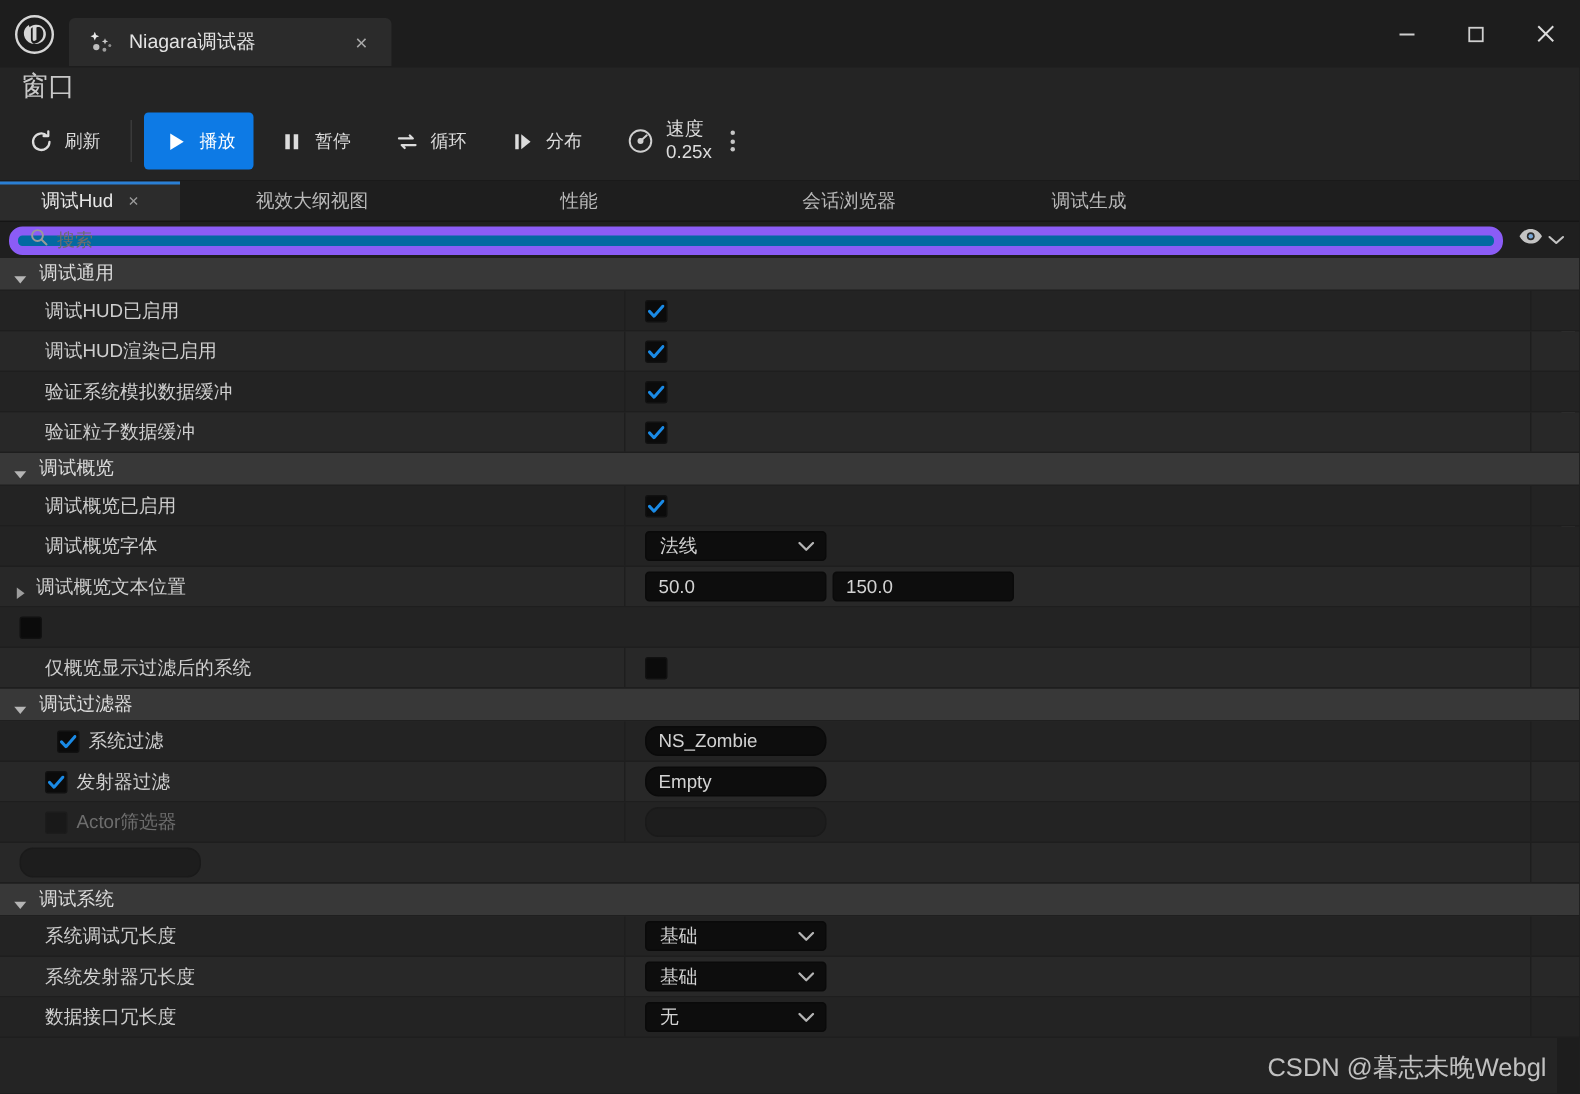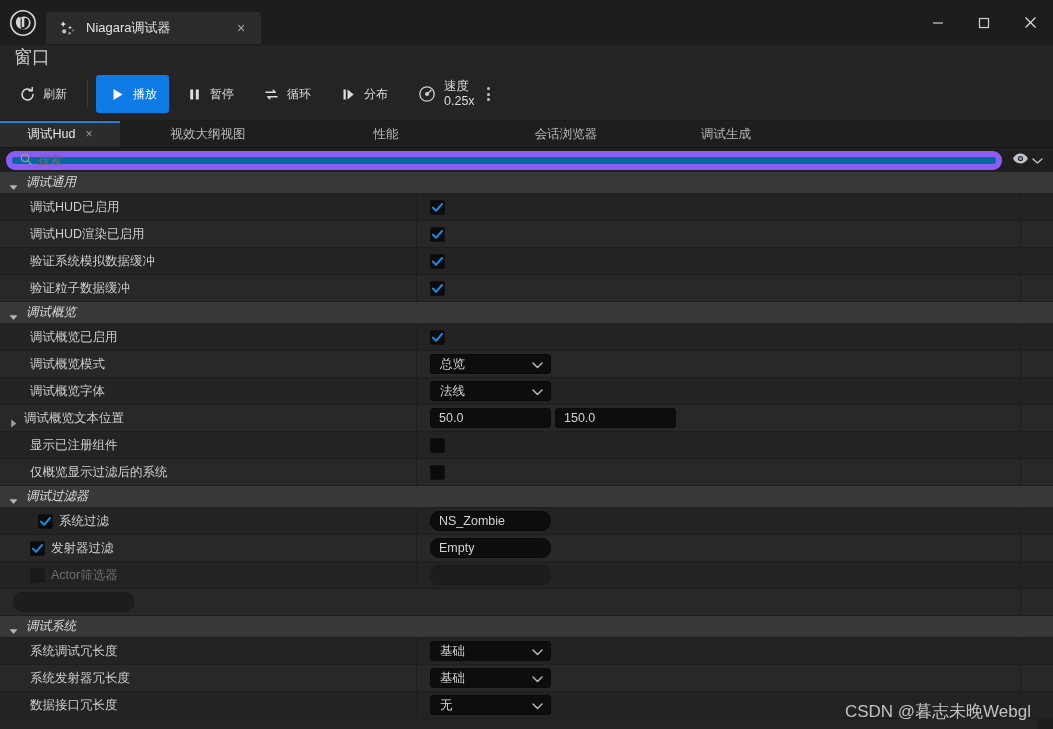--- a/index.html
+++ b/index.html
@@ -155,7 +155,6 @@
     height: 22px; background: #383838; display: flex; align-items: center;
     padding-left: 9px; gap: 8px; cursor: pointer;
     border-bottom: 1px solid #1f1f1f;
-    font-style: italic;
   }
   .sect-head .tri { width: 9px; height: 9px; flex: 0 0 9px; }
   .sect-head .lbl { color: #dcdcdc; font-size: 12.5px; }

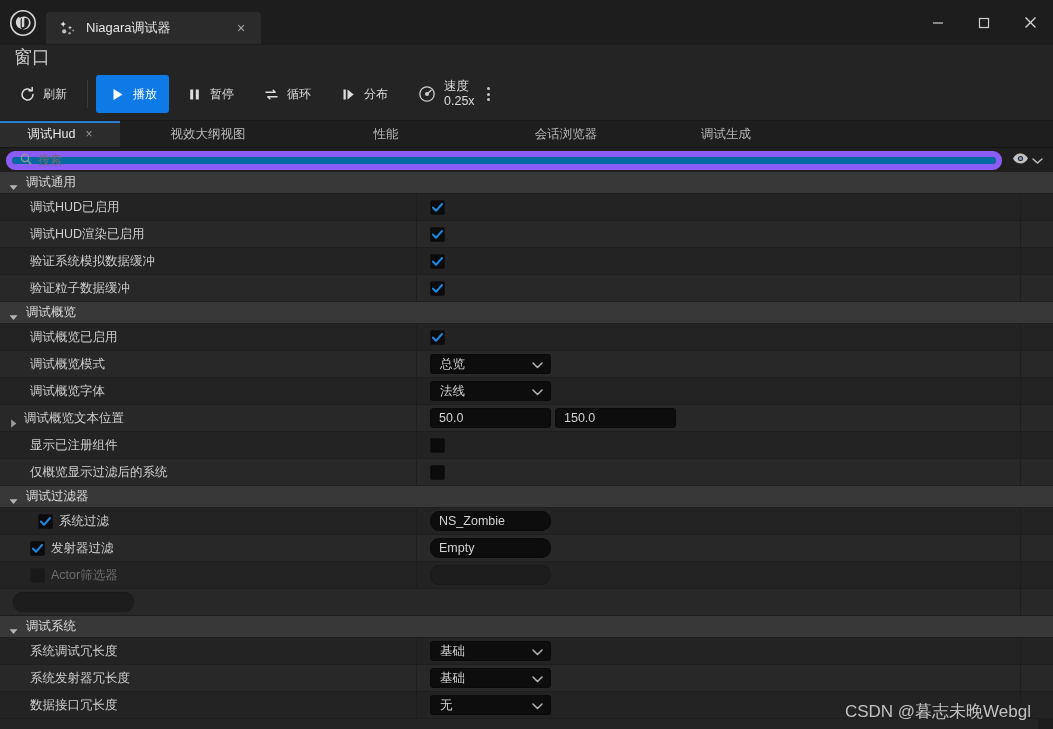--- a/index.html
+++ b/index.html
@@ -469,19 +469,6 @@
             </span>
           </div>
         </div>
-        <div class="prow odd">
-          <div class="pname" style="padding-left: 30px;">
-            <span class="lbl">调试概览模式</span>
-          </div>
-          <div class="pval">
-            <span class="ddown">
-              <span class="dv">总览</span>
-              <span><svg width="11" height="7" viewBox="0 0 11 7">
-                  <path d="M1 1l4.5 4.5L10 1" fill="none" stroke="#b5b5b5" stroke-width="1.5" stroke-linecap="round" stroke-linejoin="round"></path>
-                </svg></span>
-            </span>
-          </div>
-        </div>
         <div class="prow even">
           <div class="pname" style="padding-left: 30px;">
             <span class="lbl">调试概览字体</span>

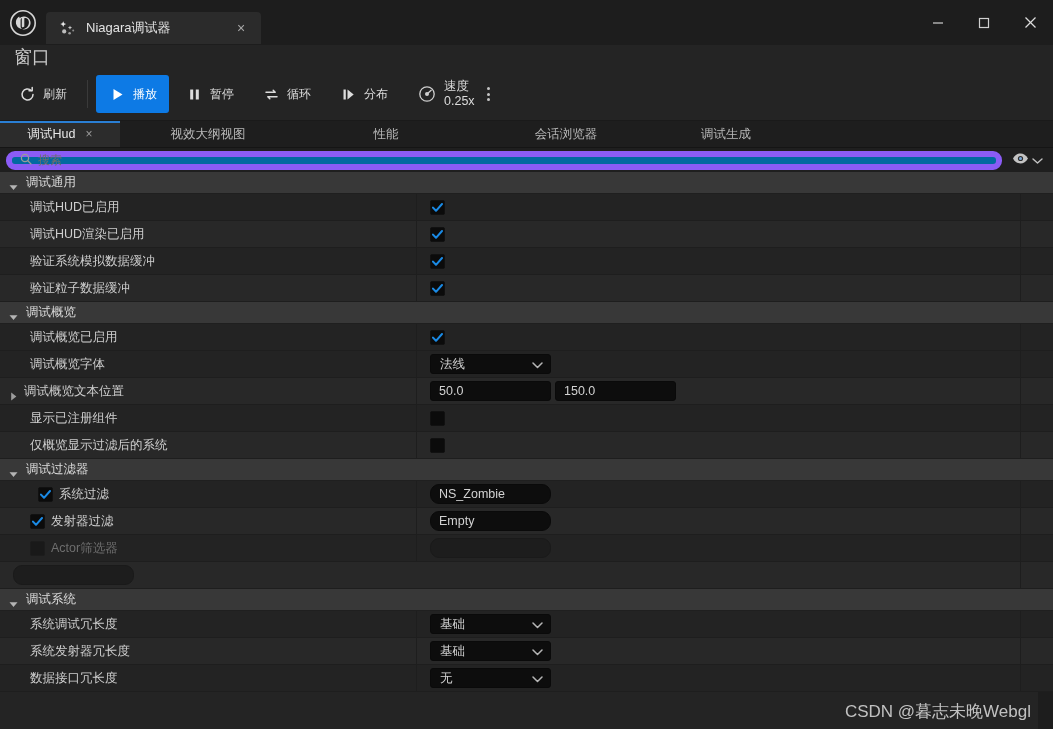--- a/index.html
+++ b/index.html
@@ -495,9 +495,6 @@
           </div>
         </div>
         <div class="prow even">
-          <div class="pname" style="padding-left: 30px;">
-            <span class="lbl">显示已注册组件</span>
-          </div>
           <div class="pval">
             <span class="cbox"></span>
           </div>

